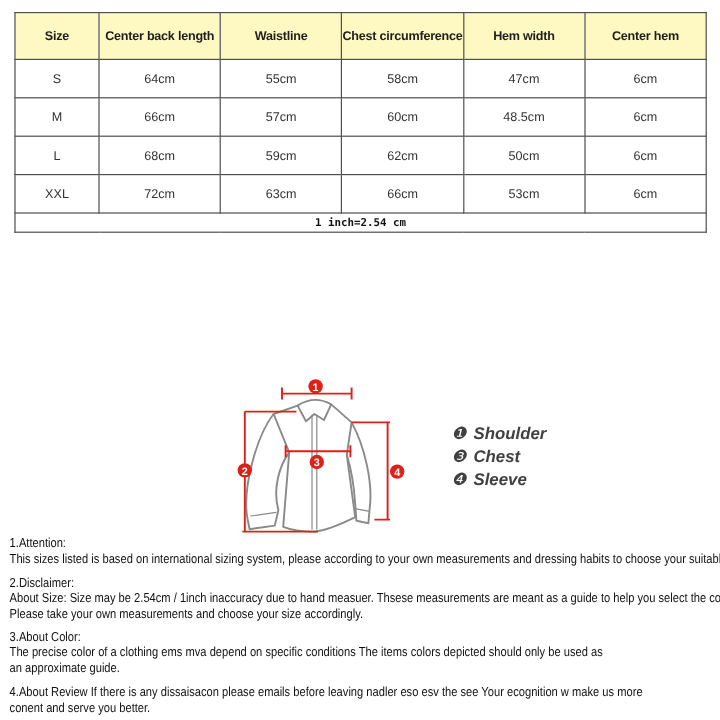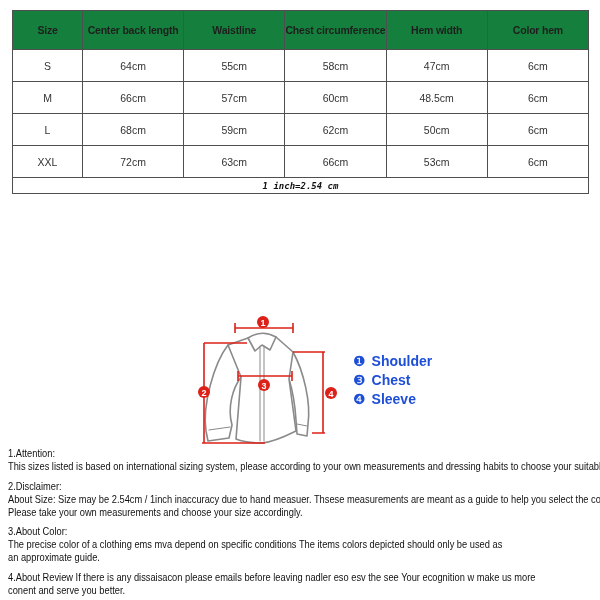--- a/index.html
+++ b/index.html
@@ -19,7 +19,7 @@
     border:1px solid #4f4f4f;padding:0;overflow:hidden;
   }
   .size-table th{
-    background:#15803d;font-weight:bold;font-size:10.5px;
+    background:#fef9c3;font-weight:bold;font-size:10.5px;
     letter-spacing:-0.2px;height:38px;color:#1e1e1e;line-height:12px;
   }
   .size-table td{height:31px;font-size:10.5px;font-weight:normal;}

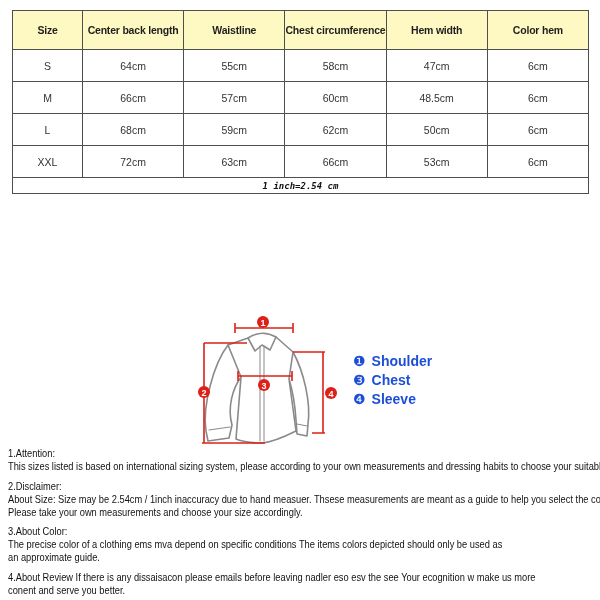--- a/index.html
+++ b/index.html
@@ -61,7 +61,7 @@
       <th>Waistline</th>
       <th>Chest circumference</th>
       <th>Hem width</th>
-      <th>Color hem</th>
+      <th>Center hem</th>
     </tr>
   </thead>
   <tbody>

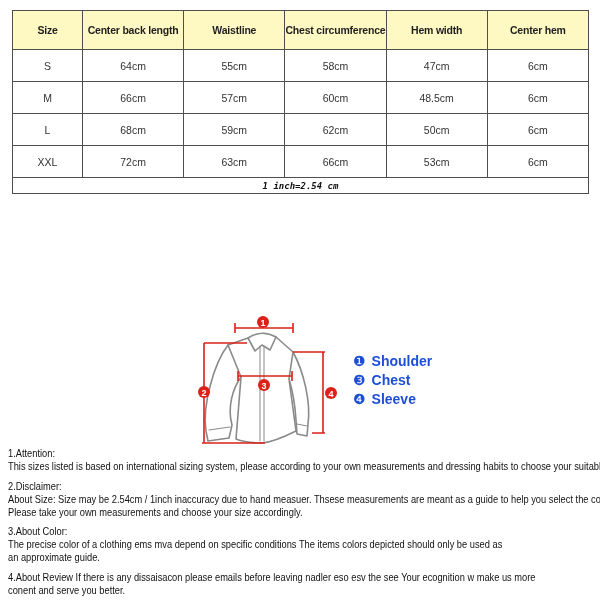--- a/index.html
+++ b/index.html
@@ -26,7 +26,7 @@
   .size-table tr.note-row td{
     height:15px;
     font-family:"DejaVu Sans Mono", monospace;
-    font-weight:bold;font-size:9px;color:#111;font-style:italic;
+    font-weight:bold;font-size:9px;color:#111;
   }
   
   .diagram-svg{position:absolute;left:150px;top:300px;}

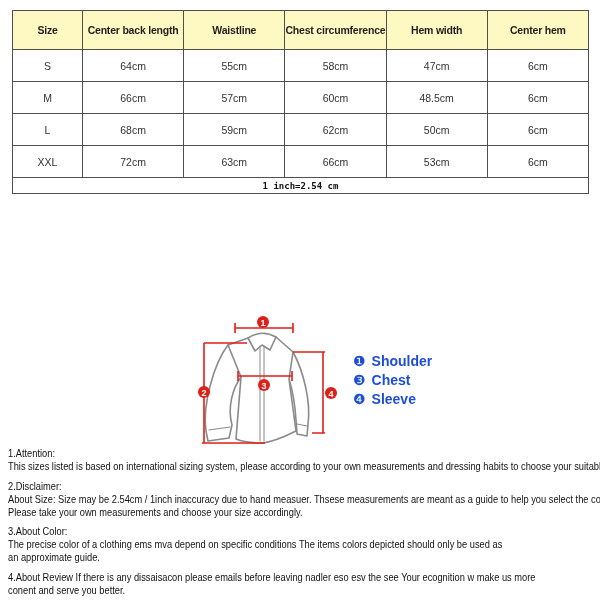--- a/index.html
+++ b/index.html
@@ -30,7 +30,7 @@
   }
   
   .diagram-svg{position:absolute;left:150px;top:300px;}
-  .legend{position:absolute;left:353px;top:352px;line-height:19px;font-size:14px;font-weight:600;color:#1d4ed8;}
+  .legend{position:absolute;left:376px;top:352px;line-height:19px;font-size:14px;font-weight:600;color:#404040;font-style:italic;}
   .legend-row{white-space:nowrap;}
   .legend-num{font-size:14px;margin-right:6px;font-weight:normal;}
   

